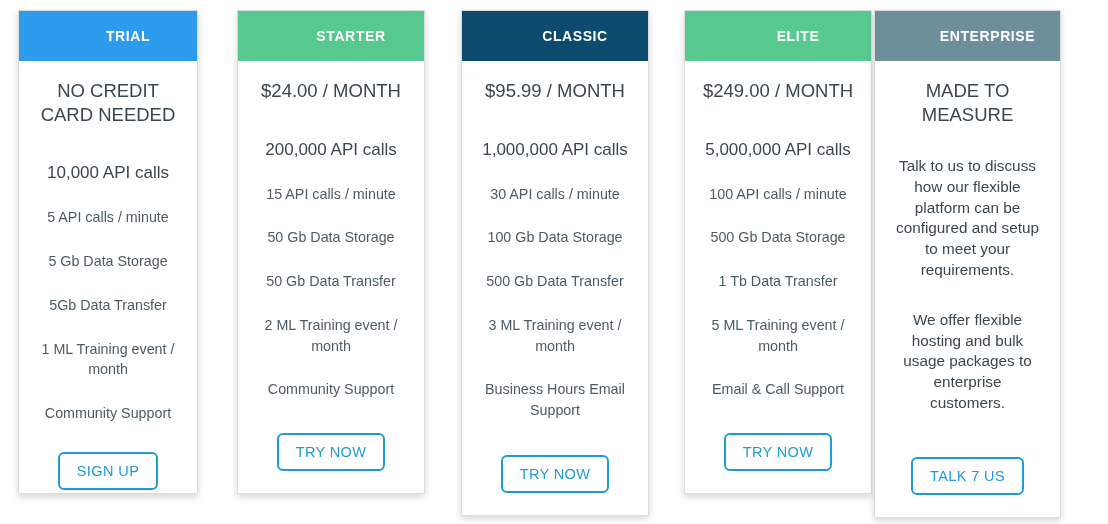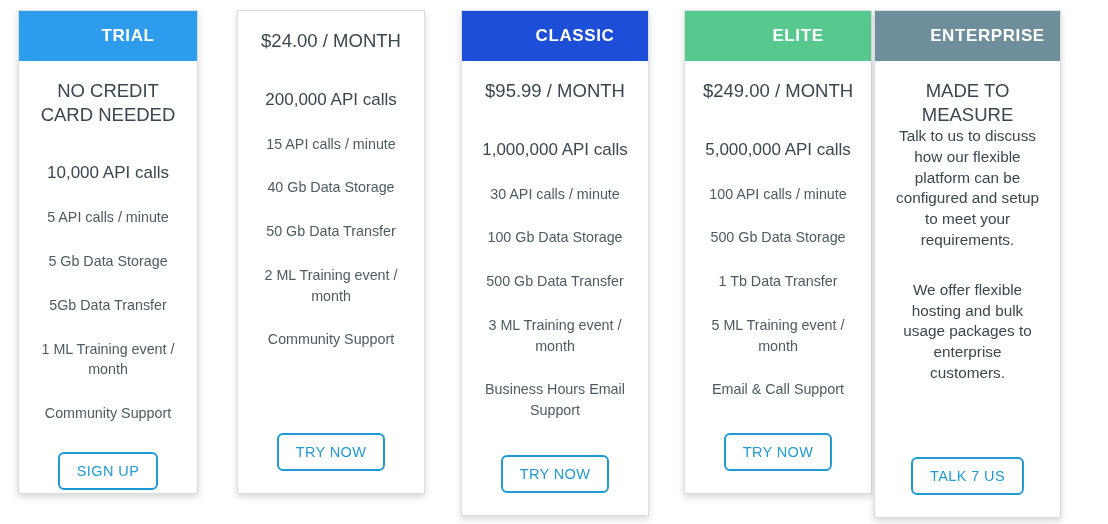--- a/index.html
+++ b/index.html
@@ -39,7 +39,7 @@
     text-align: center;
     color: #ffffff;
     font-weight: bold;
-    font-size: 17px;
+    font-size: 14px;
     letter-spacing: 0.6px;
     flex: 0 0 auto;
     padding-left: 40px;

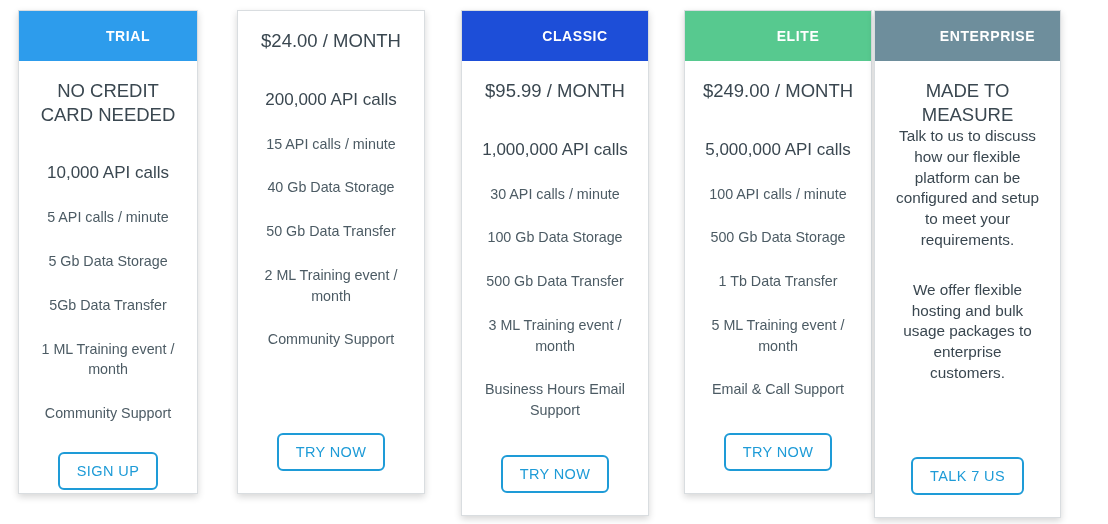--- a/index.html
+++ b/index.html
@@ -153,6 +153,7 @@
   </div>
 
   <div class="plan-card" id="card-starter">
+    <div class="plan-header" style="background:#57C98F;">STARTER</div>
     <div class="plan-body">
       <div class="plan-price">$24.00 / MONTH</div>
       <div class="plan-quota">200,000 API calls</div>

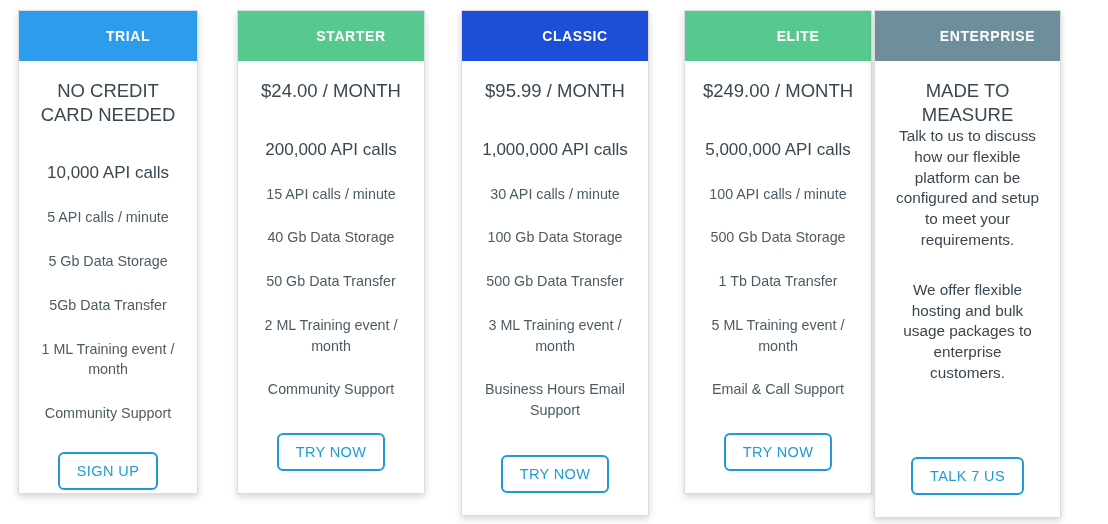--- a/index.html
+++ b/index.html
@@ -171,7 +171,7 @@
   </div>
 
   <div class="plan-card" id="card-classic">
-    <div class="plan-header" style="background:#1d4ed8;">CLASSIC</div>
+    <div class="plan-header" style="background:#0c4a6e;">CLASSIC</div>
     <div class="plan-body">
       <div class="plan-price">$95.99 / MONTH</div>
       <div class="plan-quota">1,000,000 API calls</div>

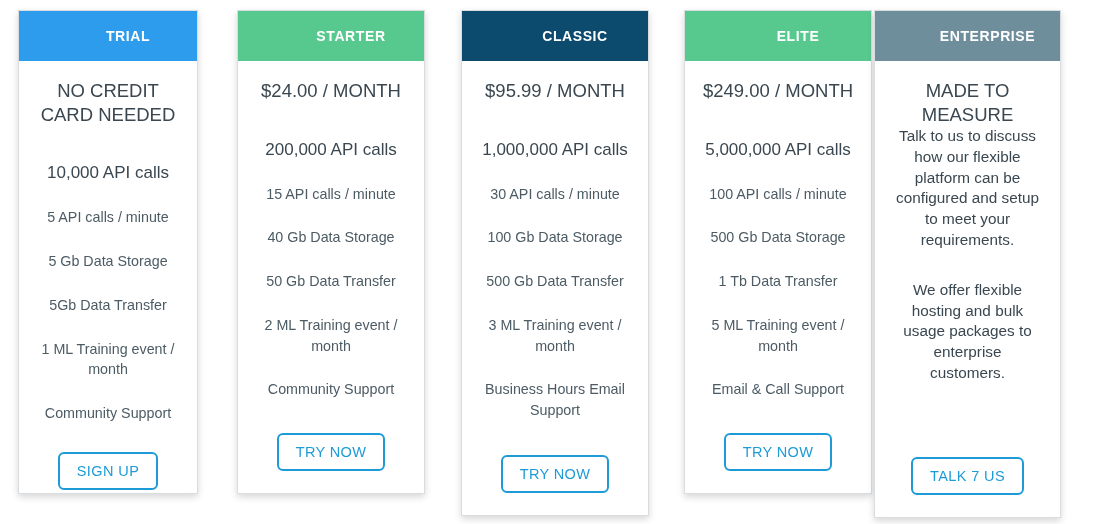--- a/index.html
+++ b/index.html
@@ -93,6 +93,7 @@
     text-align: center;
     line-height: 1.35;
     padding: 0 12px;
+    margin-top: 30px;
   }
 
   .plan-desc.second {

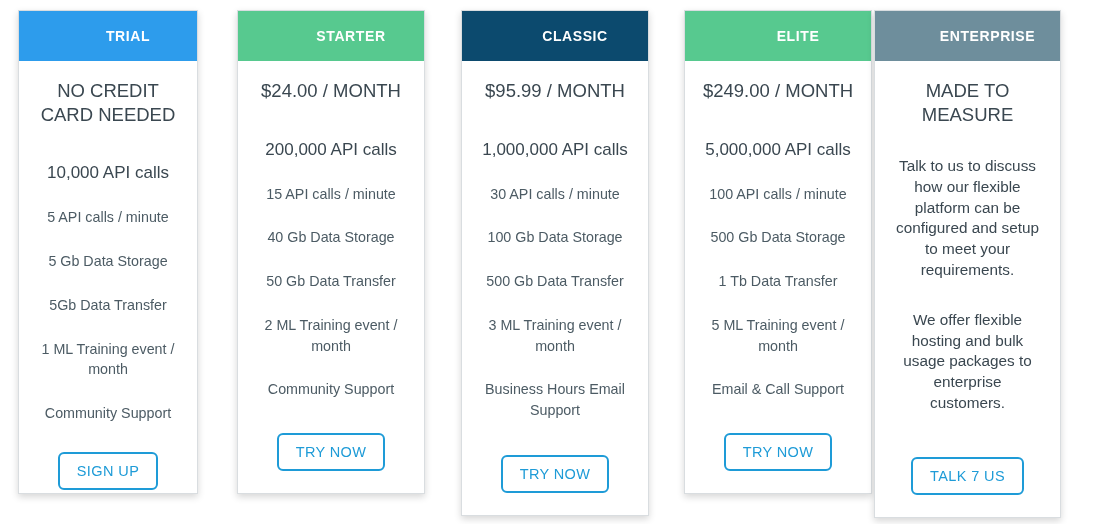--- a/index.html
+++ b/index.html
@@ -160,7 +160,7 @@
       <div class="plan-quota">200,000 API calls</div>
       <ul class="feature-list">
         <li class="feature-item">15 API calls / minute</li>
-        <li class="feature-item">40 Gb Data Storage</li>
+        <li class="feature-item">50 Gb Data Storage</li>
         <li class="feature-item">50 Gb Data Transfer</li>
         <li class="feature-item">2 ML Training event / month</li>
         <li class="feature-item">Community Support</li>

